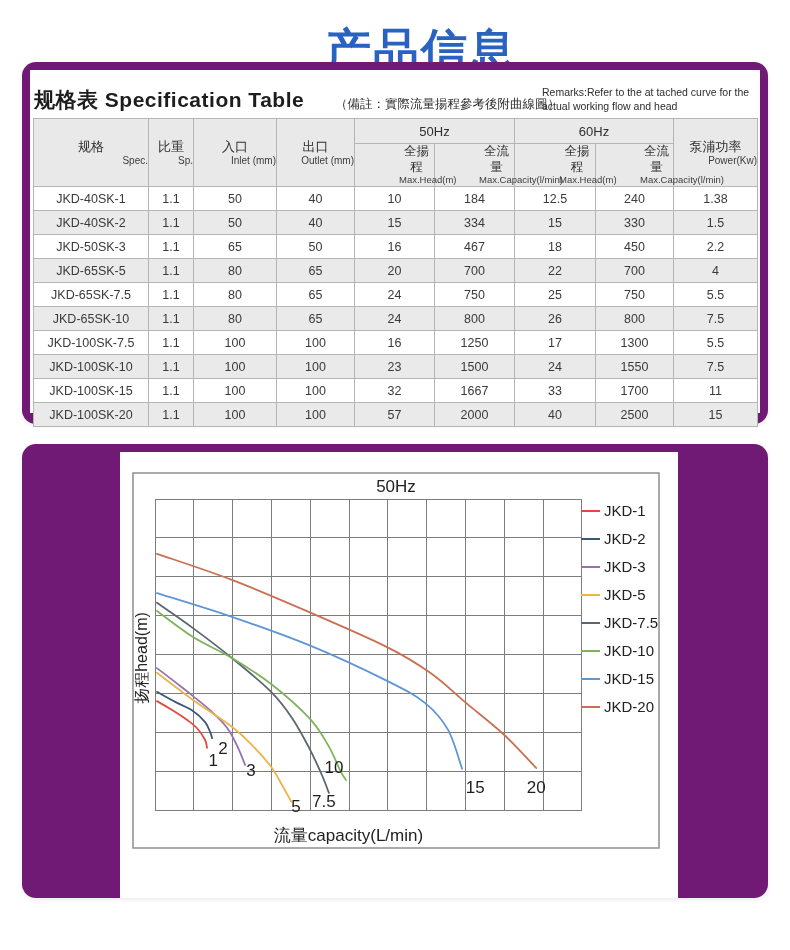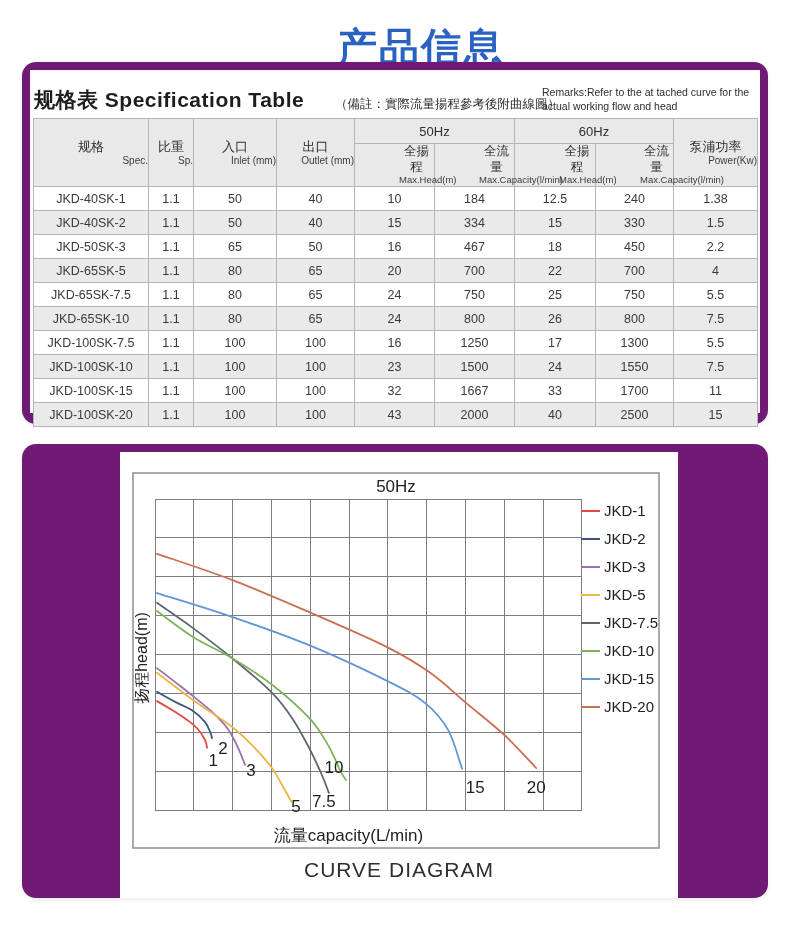--- a/index.html
+++ b/index.html
@@ -10,7 +10,7 @@
   }
   #page-title{
     position:absolute;left:52px;right:0;top:20px;height:44px;
-    text-align:center;font-size:40px;font-weight:bold;letter-spacing:2px;
+    text-align:center;font-size:46px;font-weight:bold;letter-spacing:2px;
     color:#2a62c2;
   }
   .card{

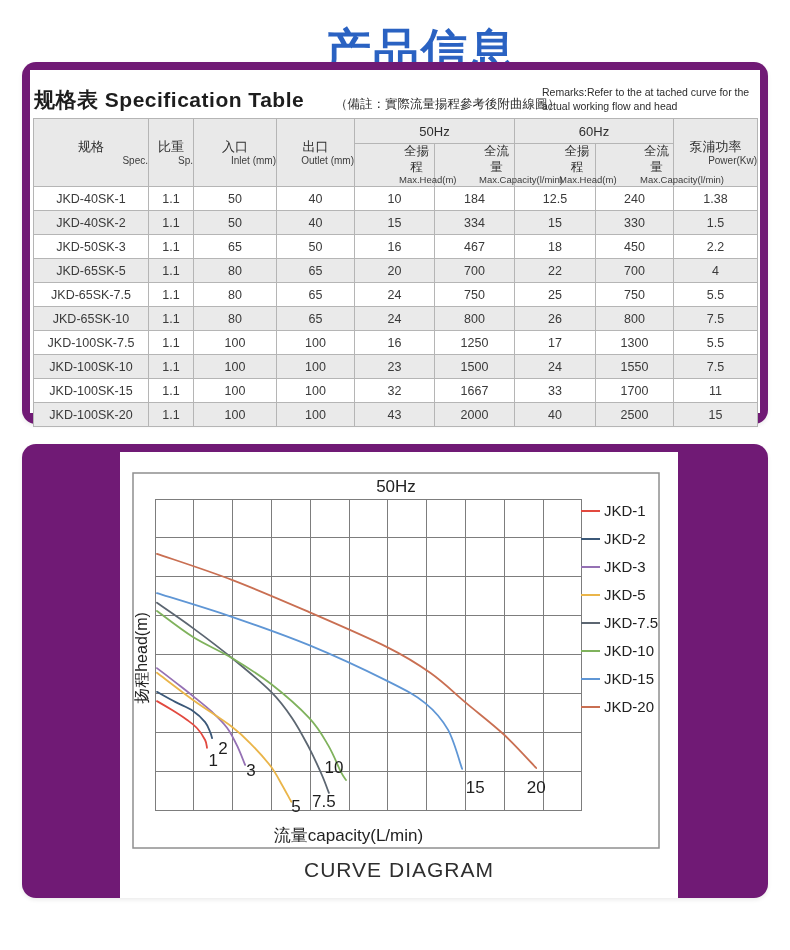--- a/index.html
+++ b/index.html
@@ -231,7 +231,7 @@
             <td>1.1</td>
             <td>100</td>
             <td>100</td>
-            <td>43</td>
+            <td>57</td>
             <td>2000</td>
             <td>40</td>
             <td>2500</td>

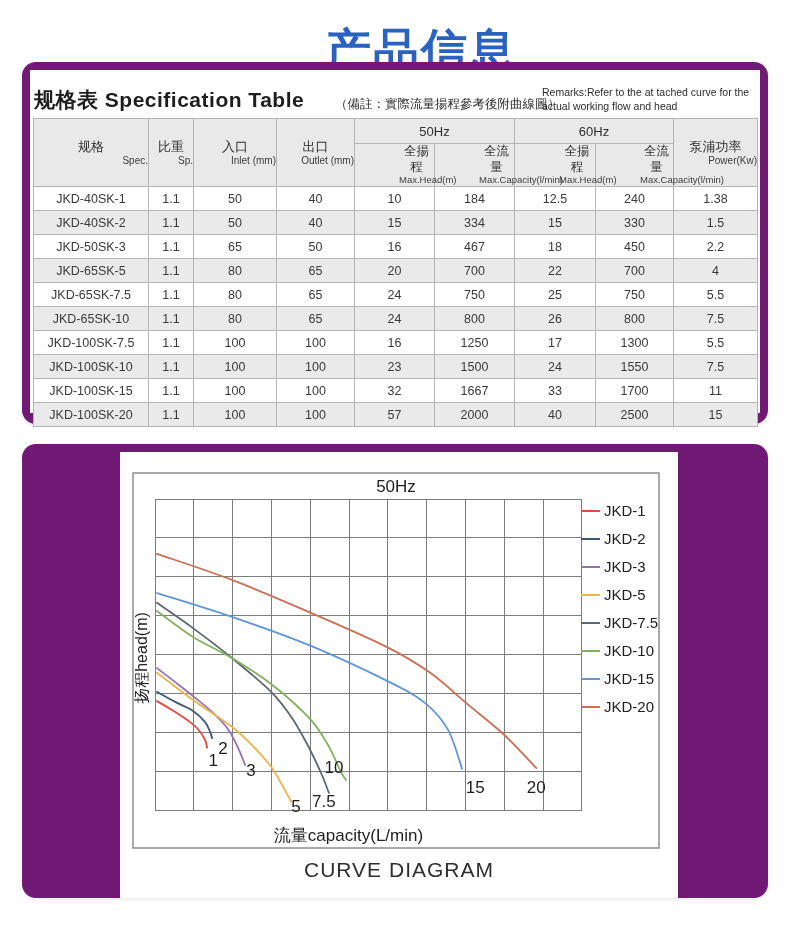--- a/index.html
+++ b/index.html
@@ -311,7 +311,6 @@
           <text x="484" y="260" font-size="15" fill="#222222">JKD-20</text>
         </g>
       </svg>
-    <div id="curve-caption">CURVE DIAGRAM</div>
   </div>
 </div>
 

